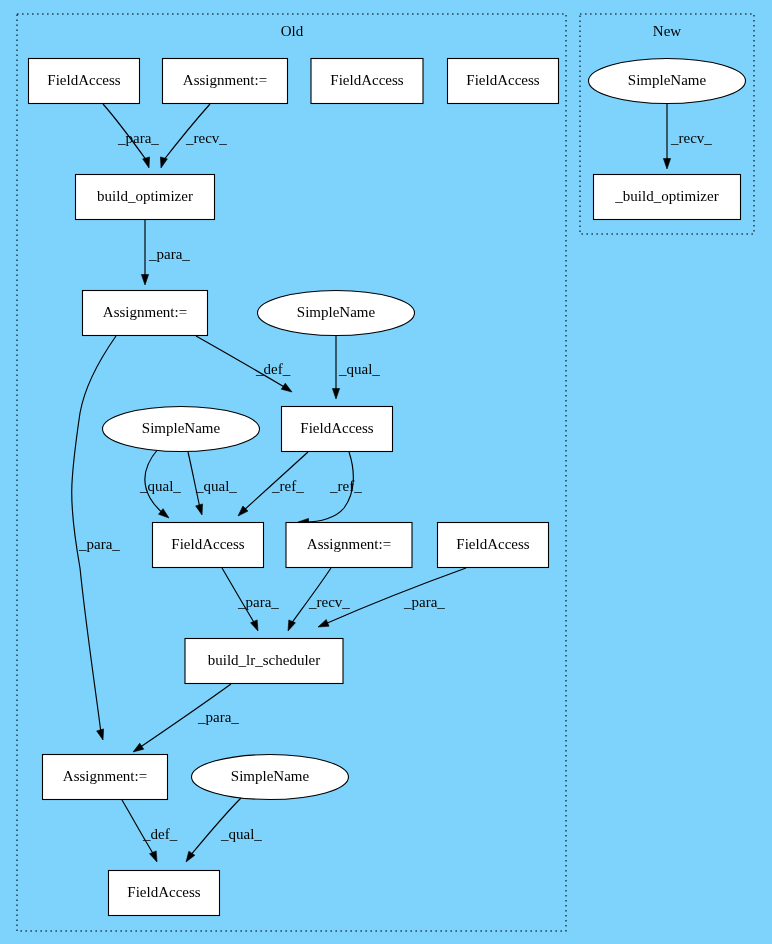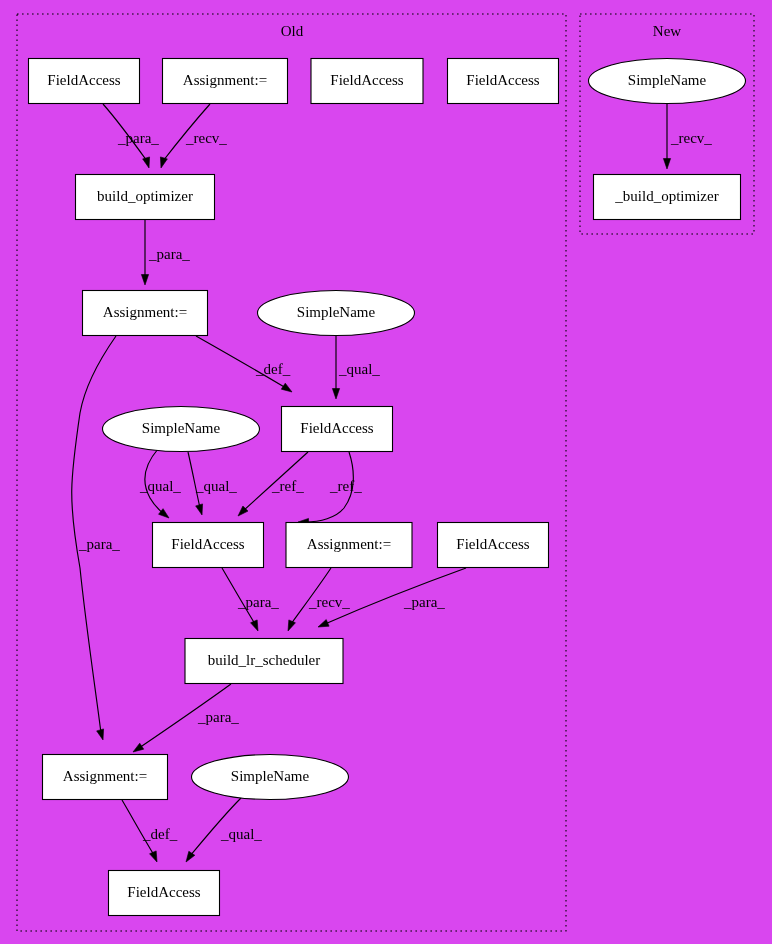--- a/index.html
+++ b/index.html
@@ -11,7 +11,7 @@
     position: relative;
     width: 772px;
     height: 944px;
-    background: #d946ef;
+    background: #7dd3fc;
     font-family: "Liberation Serif", "DejaVu Serif", serif;
   }
   svg { display: block; }

